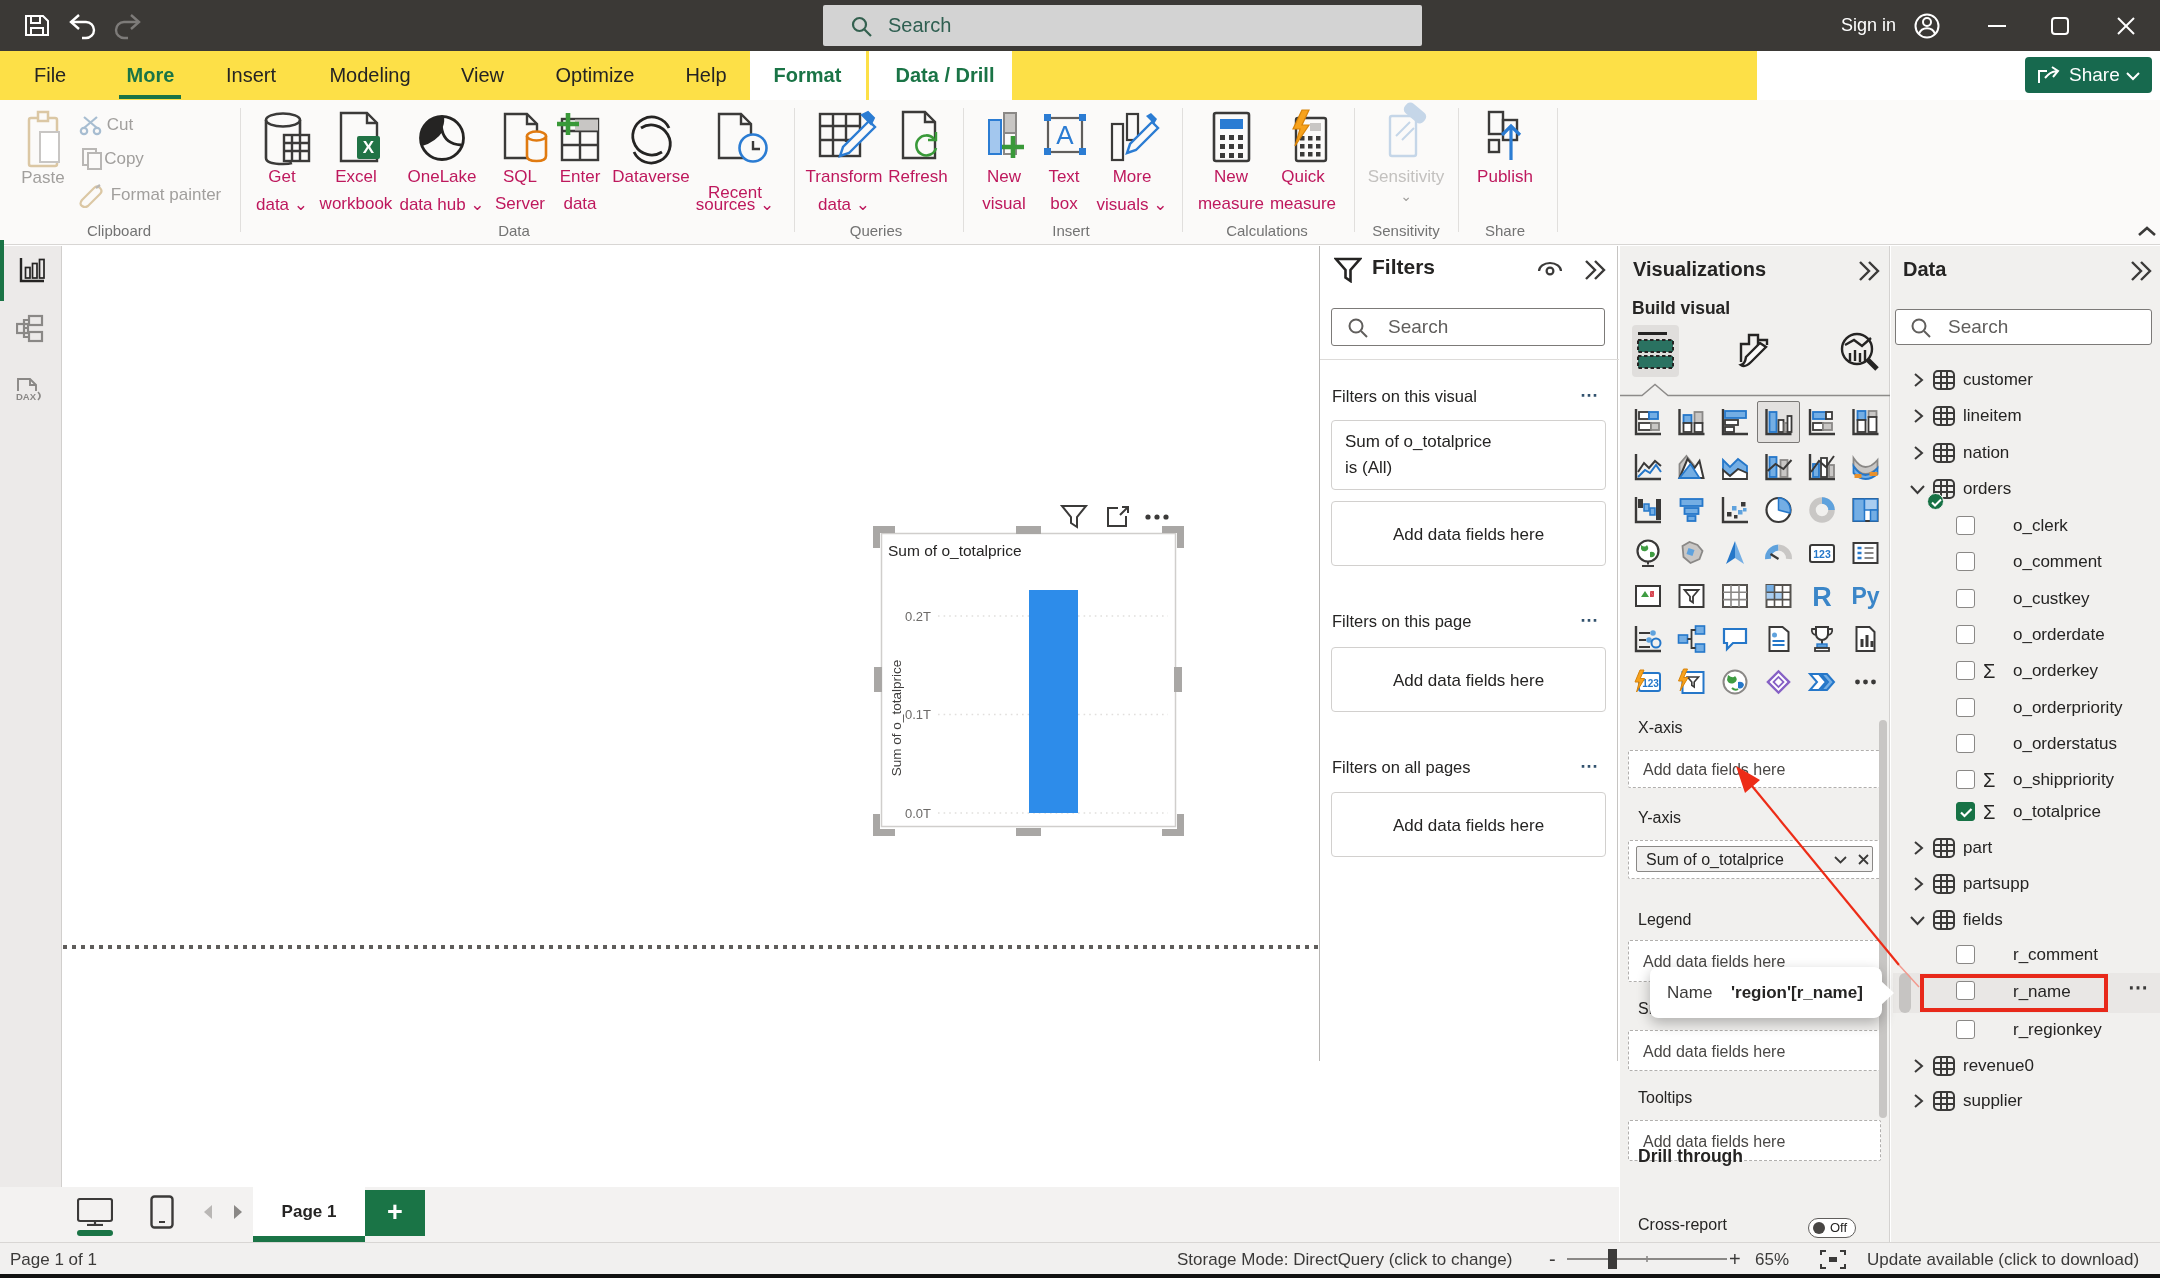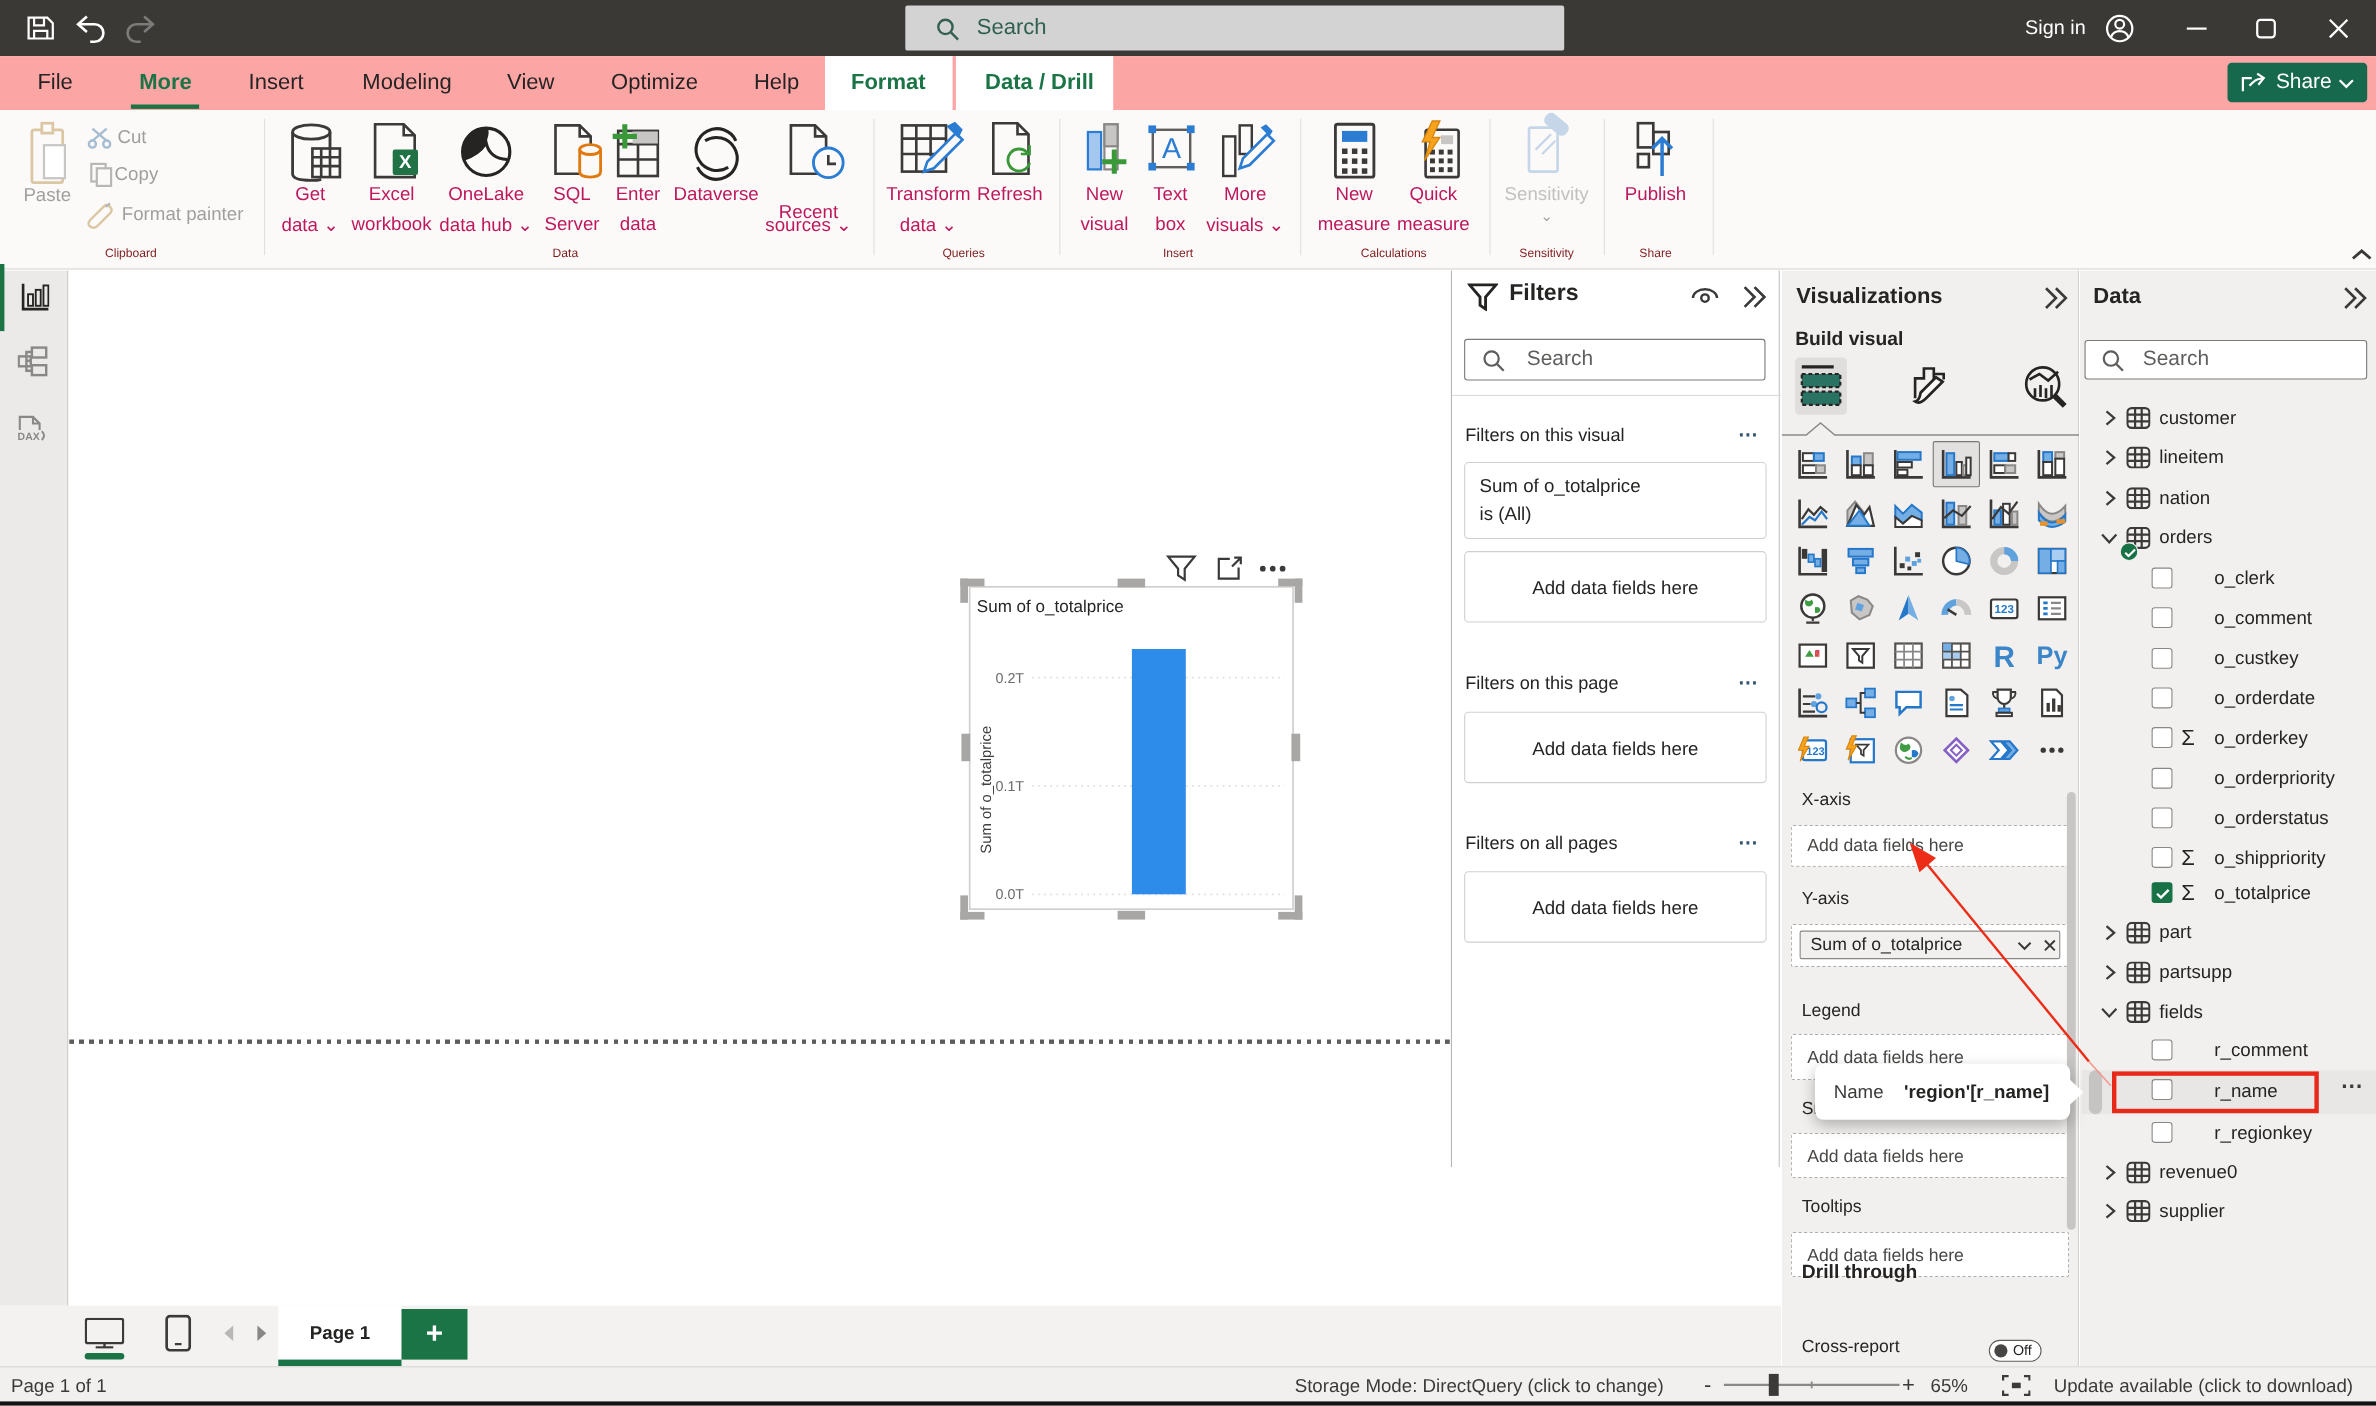--- a/index.html
+++ b/index.html
@@ -13,7 +13,7 @@
 #tb-search { position:absolute; left:823px; top:5px; width:599px; height:41px; background:#d3d3d3; border-radius:2px; }
 #tb-search .stext { position:absolute; left:65px; top:0; line-height:41px; font-size:20px; color:#2f5f51; }
 
-#menubar { position:absolute; left:0; top:51px; width:2160px; height:49px; background:#fca5a5; }
+#menubar { position:absolute; left:0; top:51px; width:1757px; height:49px; background:#fde047; }
 .ctxtab { position:absolute; top:0; height:49px; background:#ffffff; }
 .mitem { position:absolute; top:0; height:49px; line-height:49px; font-size:20px; color:#252423; text-align:center; }
 .mgreen { color:#1a7446; font-weight:bold; }

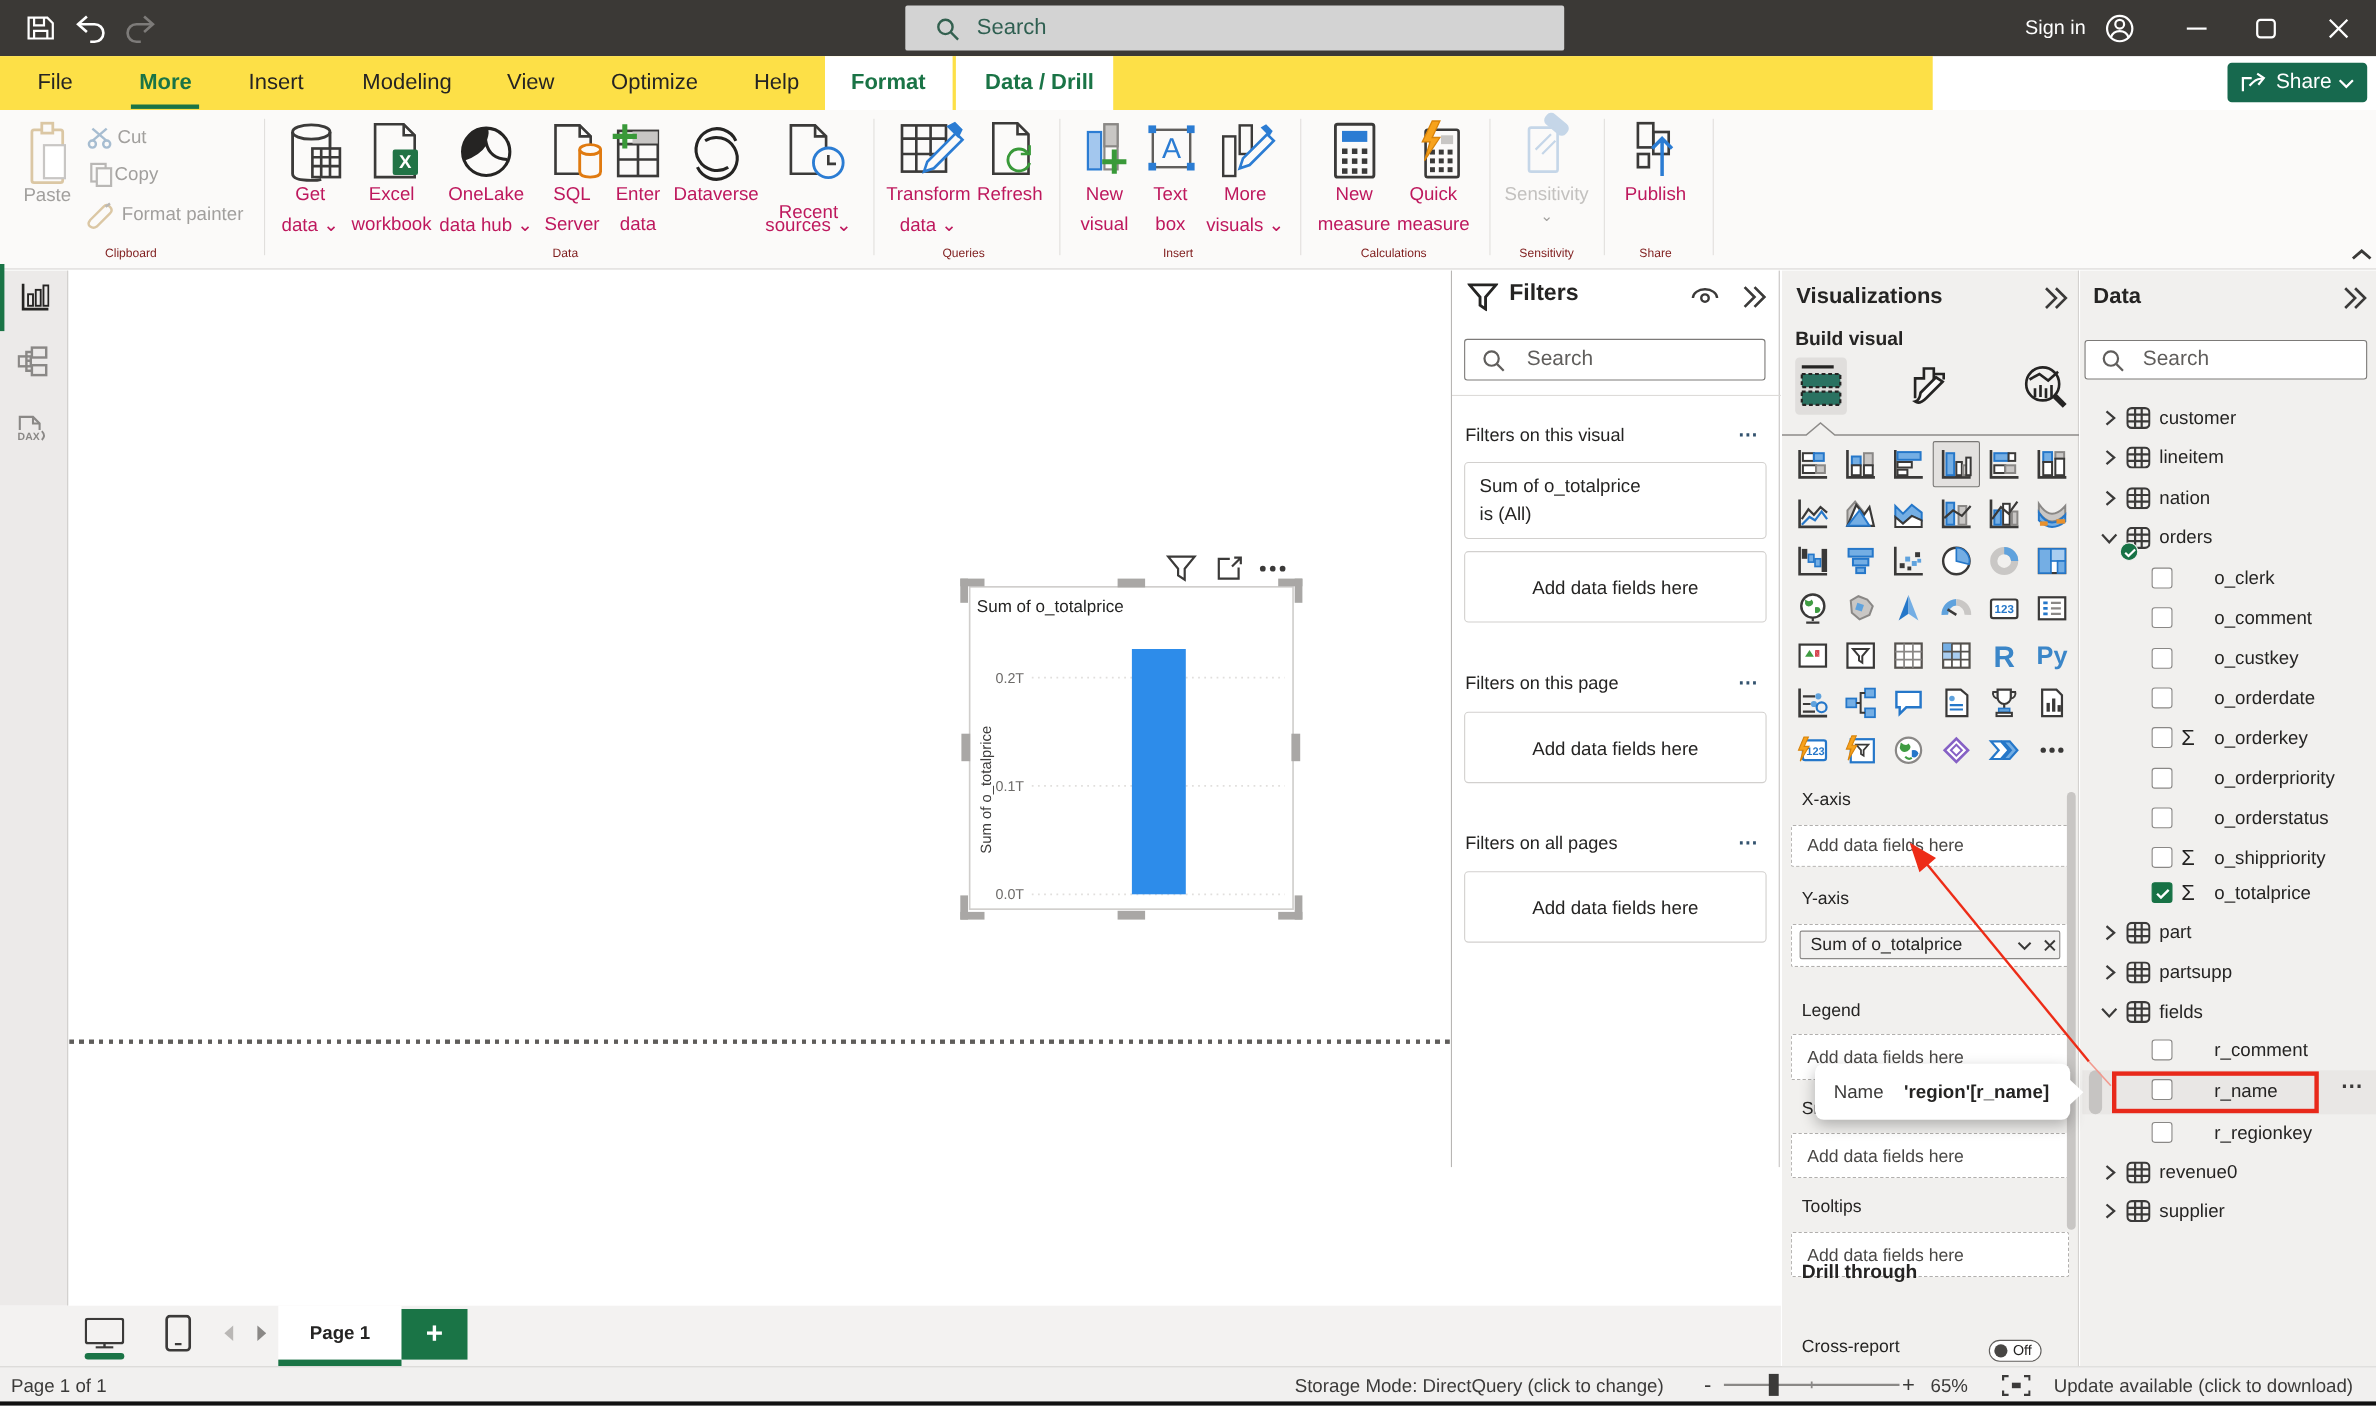--- a/index.html
+++ b/index.html
@@ -21,7 +21,7 @@
 
 #ribbon { position:absolute; left:0; top:100px; width:2160px; height:145px; background:#fbfaf9; border-bottom:1px solid #d8d6d4; }
 .rsep { position:absolute; top:8px; height:124px; width:1px; background:#e1dfdd; }
-.glabel { position:absolute; top:122px; height:18px; line-height:18px; font-size:11px; color:#7f1d1d; text-align:center; transform:translateX(-50%); }
+.glabel { position:absolute; top:122px; height:18px; line-height:18px; font-size:15px; color:#737373; text-align:center; transform:translateX(-50%); }
 .rlabel { position:absolute; font-size:17px; color:#be185d; text-align:center; transform:translateX(-50%); white-space:nowrap; }
 .rlabel.dis { color:#a19f9d; }
 .ricon { position:absolute; }

